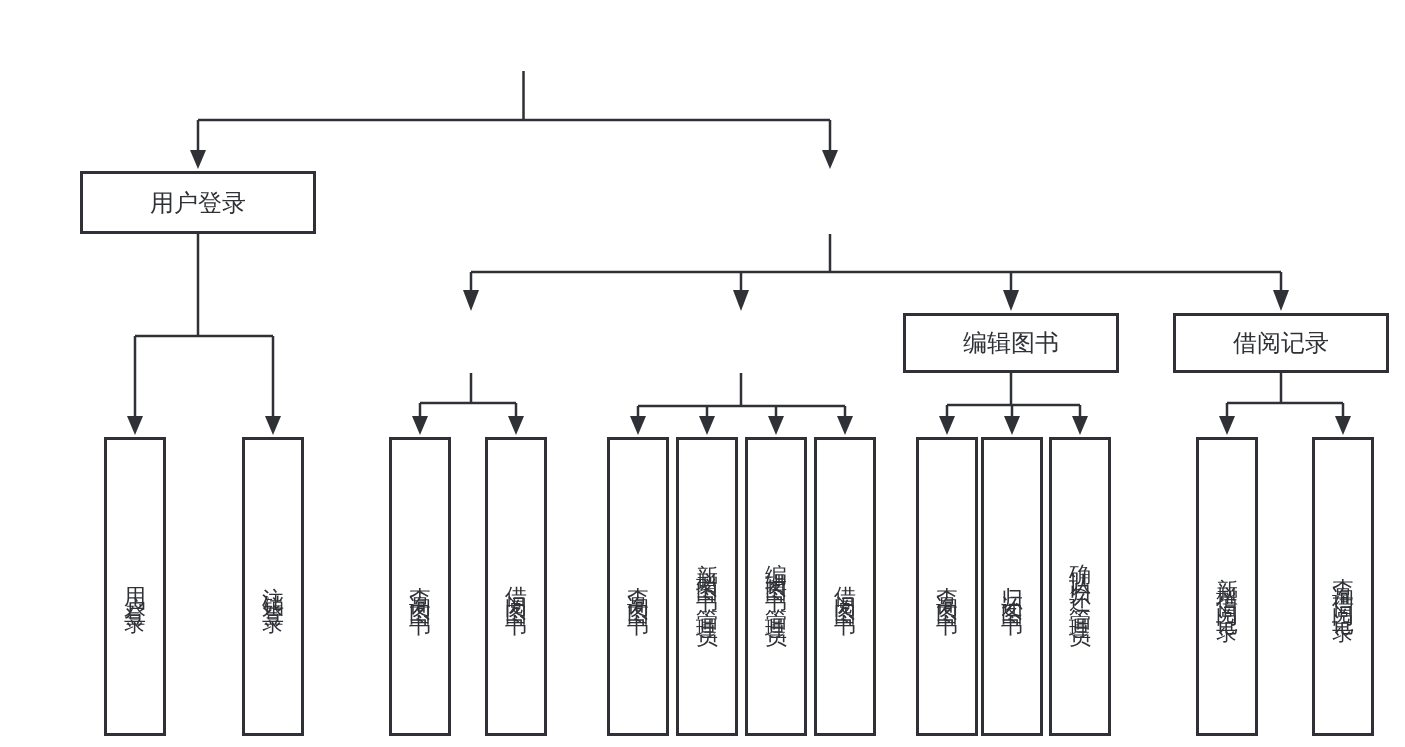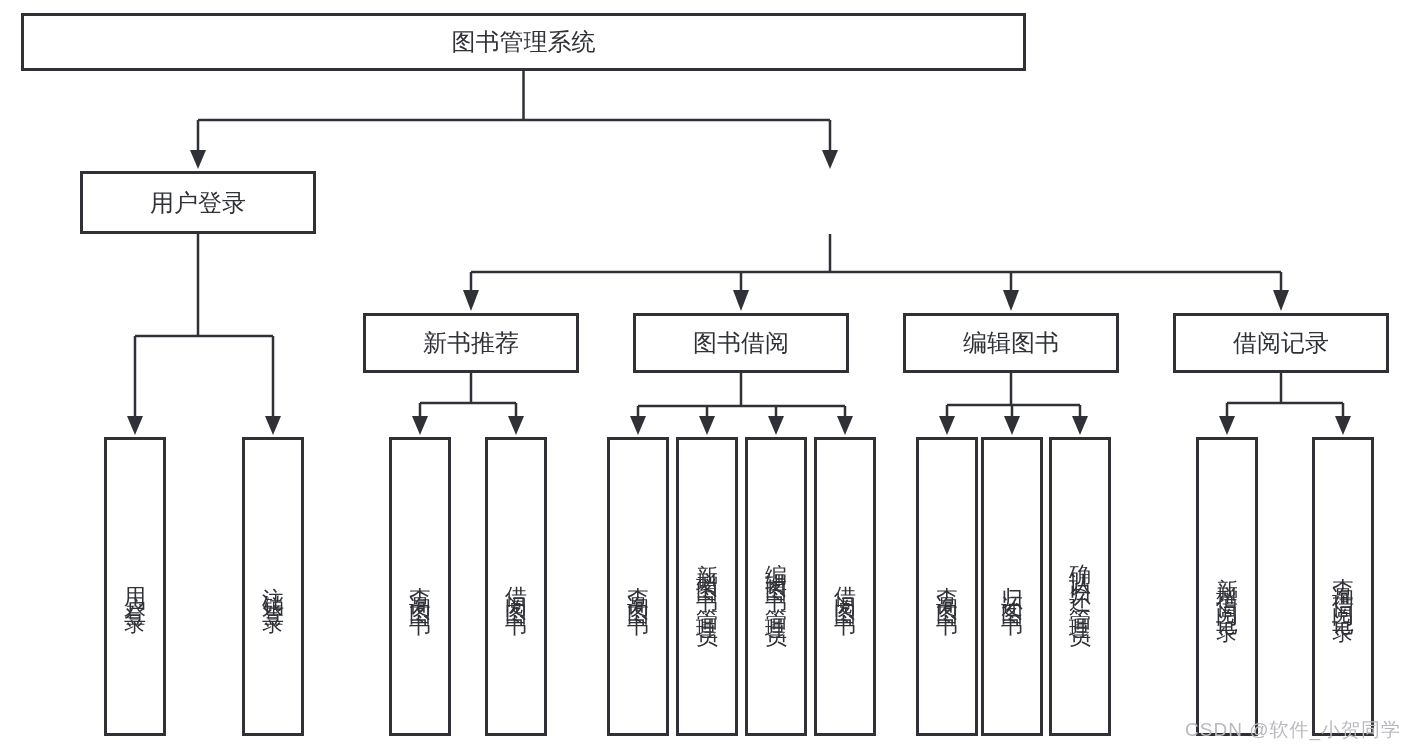--- a/index.html
+++ b/index.html
@@ -135,9 +135,6 @@
     </g>
   </svg>
 
-  <div class="node node-root">
-    <span>图书管理系统</span>
-  </div>
 
   <div class="node node-l1" style="left:80px">
     <span>用户登录</span>

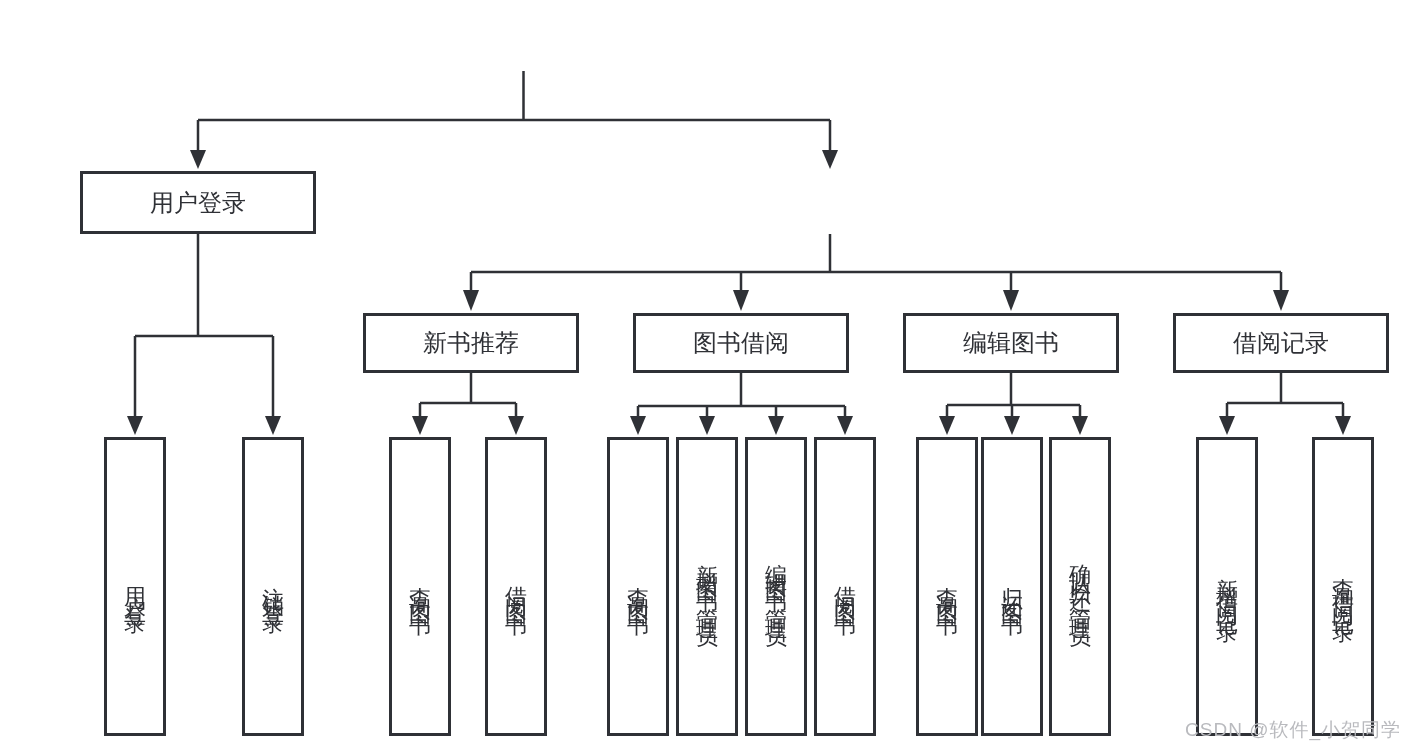--- a/index.html
+++ b/index.html
@@ -140,9 +140,6 @@
     <span>用户登录</span>
   </div>
 
-  <div class="node node-l2" style="left:363px">
-    <span>新书推荐</span>
-  </div>
   <div class="node node-l2" style="left:633px">
     <span>图书借阅</span>
   </div>

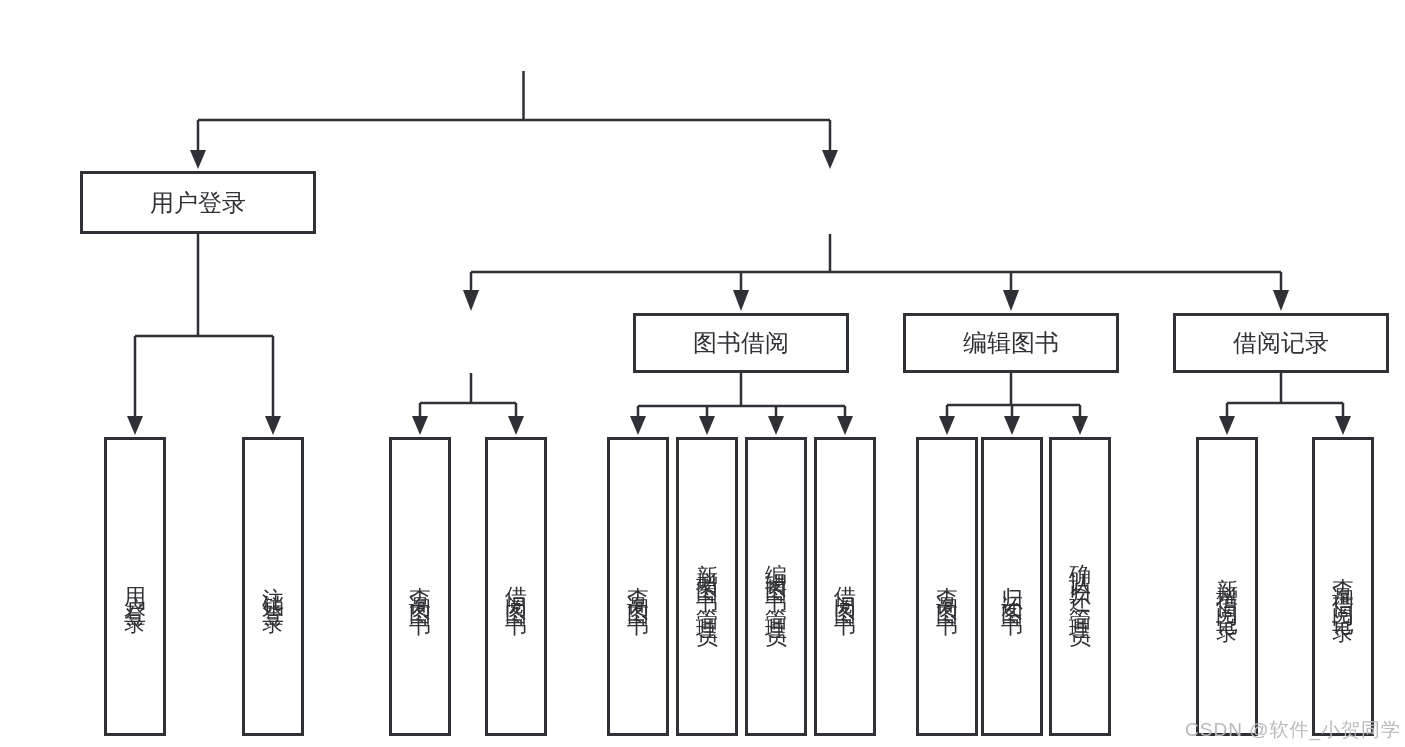--- a/index.html
+++ b/index.html
@@ -140,9 +140,6 @@
     <span>用户登录</span>
   </div>
 
-  <div class="node node-l2" style="left:633px">
-    <span>图书借阅</span>
-  </div>
   <div class="node node-l2" style="left:903px">
     <span>编辑图书</span>
   </div>

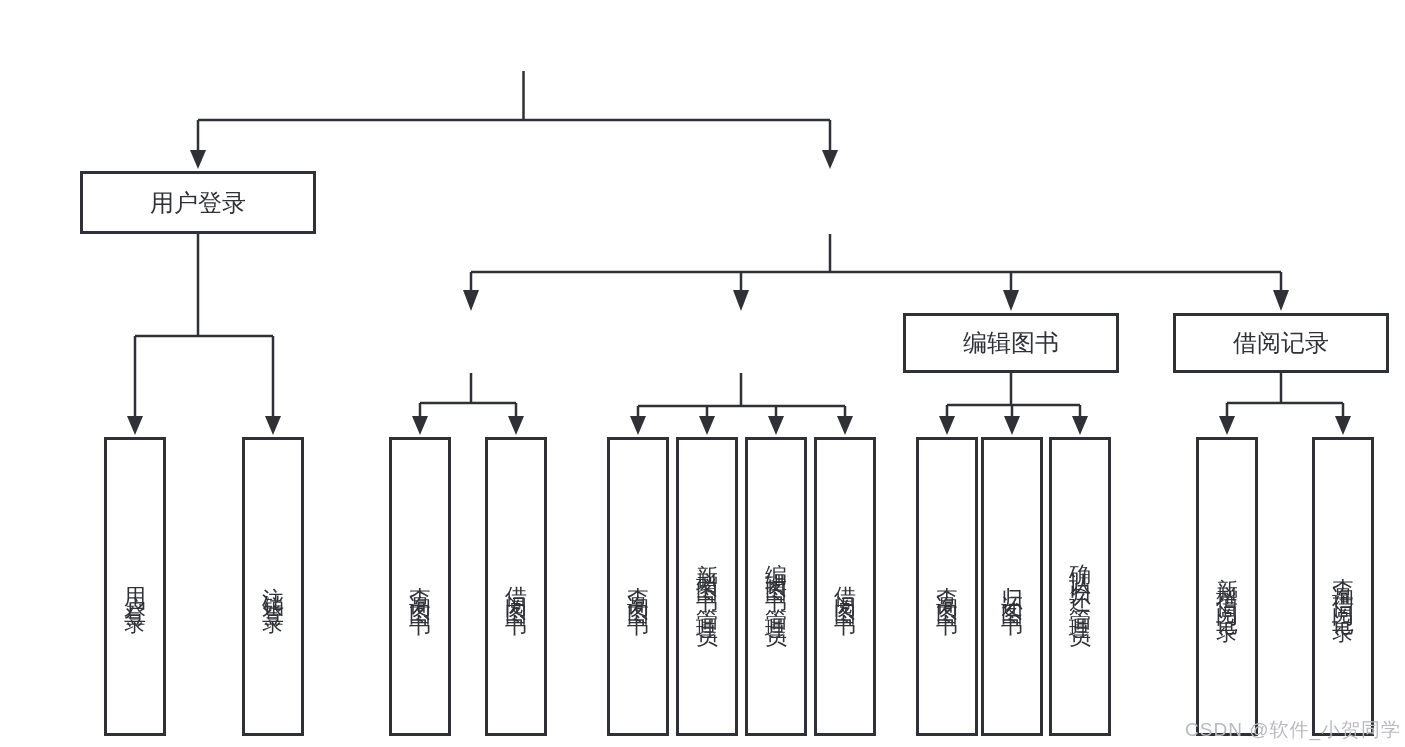--- a/index.html
+++ b/index.html
@@ -191,7 +191,6 @@
     <span class="vtext">查询借阅记录</span>
   </div>
 
-  <div class="watermark">CSDN @软件_小贺同学</div>
 
 </div>
 

